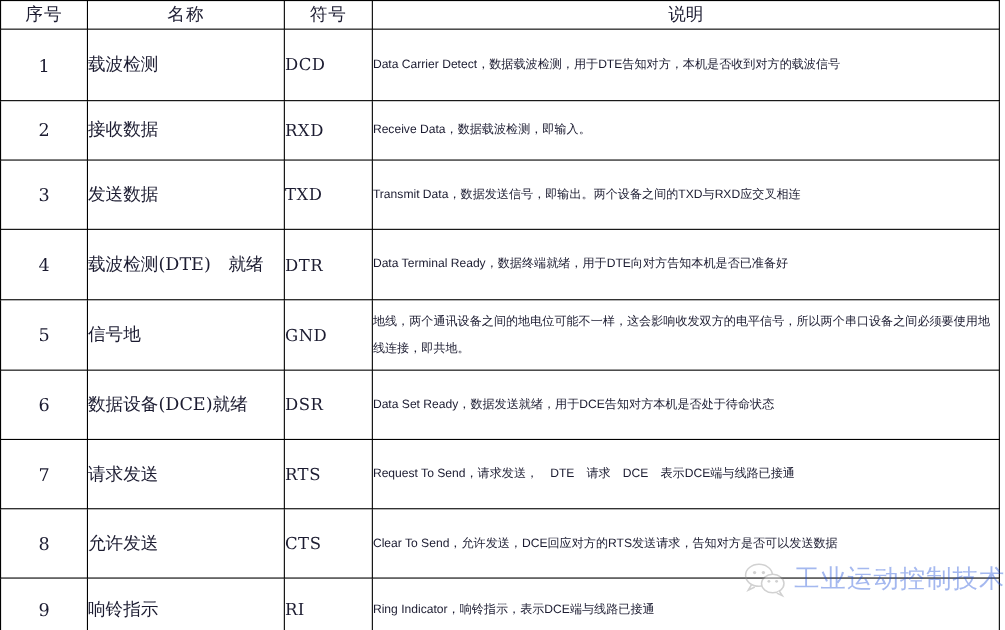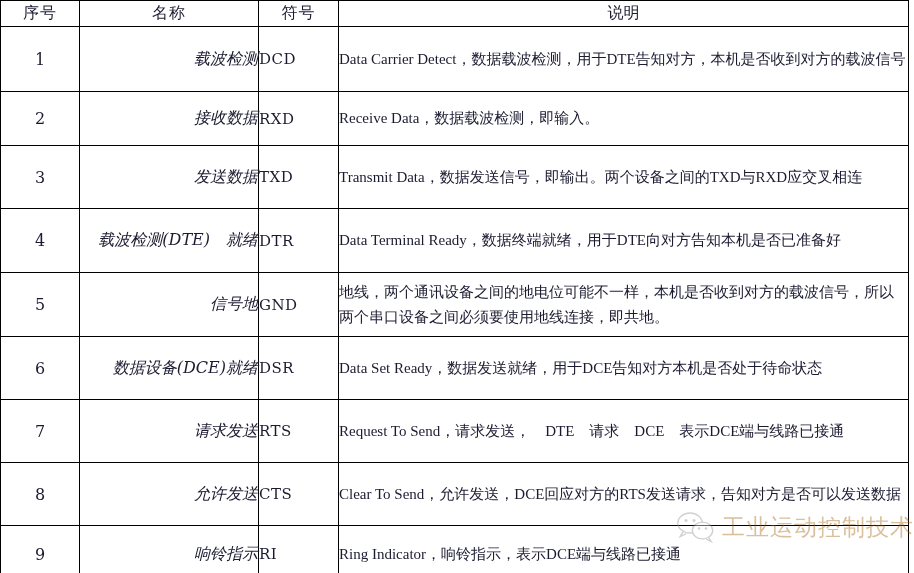--- a/index.html
+++ b/index.html
@@ -56,12 +56,11 @@
     font-family: "DejaVu Serif", "Liberation Serif", serif;
   }
   td.name {
-    text-align: right;
+    text-align: left;
     font-size: 16px;
     padding: 0 4px;
     font-family: "DejaVu Serif", "Liberation Serif", serif;
     white-space: pre;
-    font-style: italic;
   }
   td.sym {
     text-align: left;

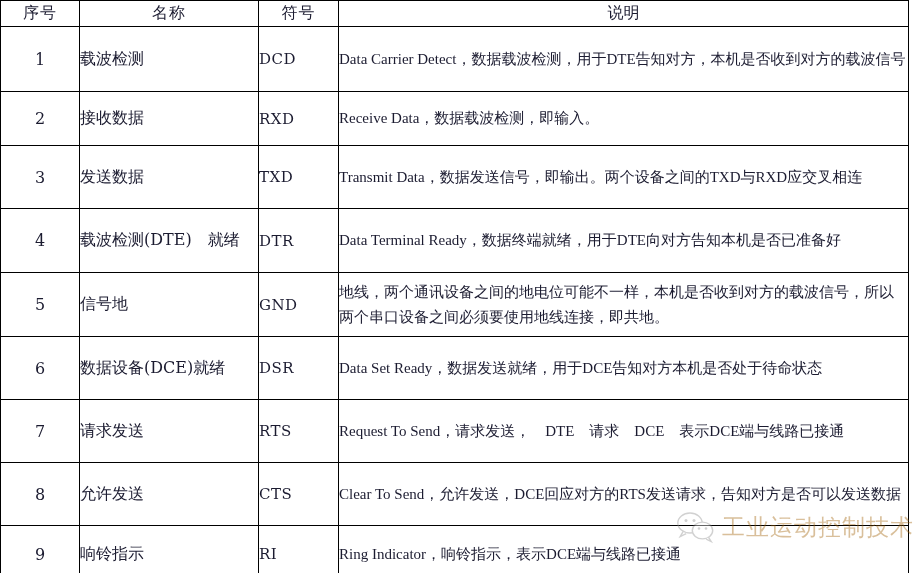--- a/index.html
+++ b/index.html
@@ -71,10 +71,10 @@
   }
   td.desc {
     text-align: left;
-    font-size: 15px;
+    font-size: 11px;
     line-height: 25px;
     padding: 3px 6px 3px 8px;
-    font-family: Liberation Serif, serif;
+    font-family: Liberation Sans, sans-serif;
     white-space: pre-wrap;
     word-break: break-all;
     vertical-align: middle;

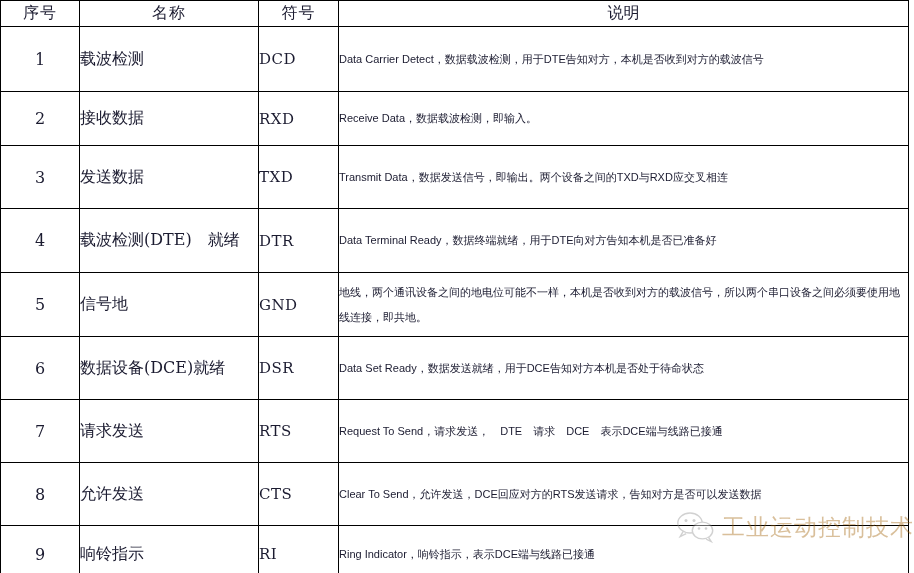--- a/index.html
+++ b/index.html
@@ -169,7 +169,7 @@
         <td class="seq">5</td>
         <td class="name">信号地</td>
         <td class="sym">GND</td>
-        <td class="desc">地线，两个通讯设备之间的地电位可能不一样，本机是否收到对方的载波信号，所以两个串口设备之间必须要使用地线连接，即共地。</td>
+        <td class="desc">地线，两个通讯设备之间的地电位可能不一样，这会影响收发双方的电平信号，所以两个串口设备之间必须要使用地线连接，即共地。</td>
       </tr>
       <tr class="r6">
         <td class="seq">6</td>

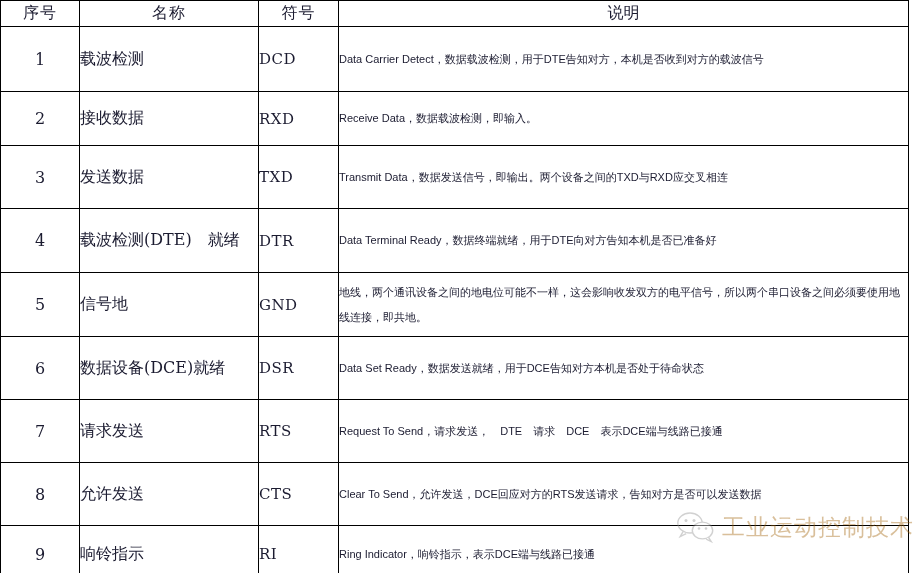--- a/index.html
+++ b/index.html
@@ -114,7 +114,7 @@
     margin-left: 6px;
     font-size: 23px;
     line-height: 1;
-    color: #a16207;
+    color: #1d4ed8;
     font-family: "DejaVu Sans", "Liberation Sans", sans-serif;
     letter-spacing: 1px;
     white-space: nowrap;

